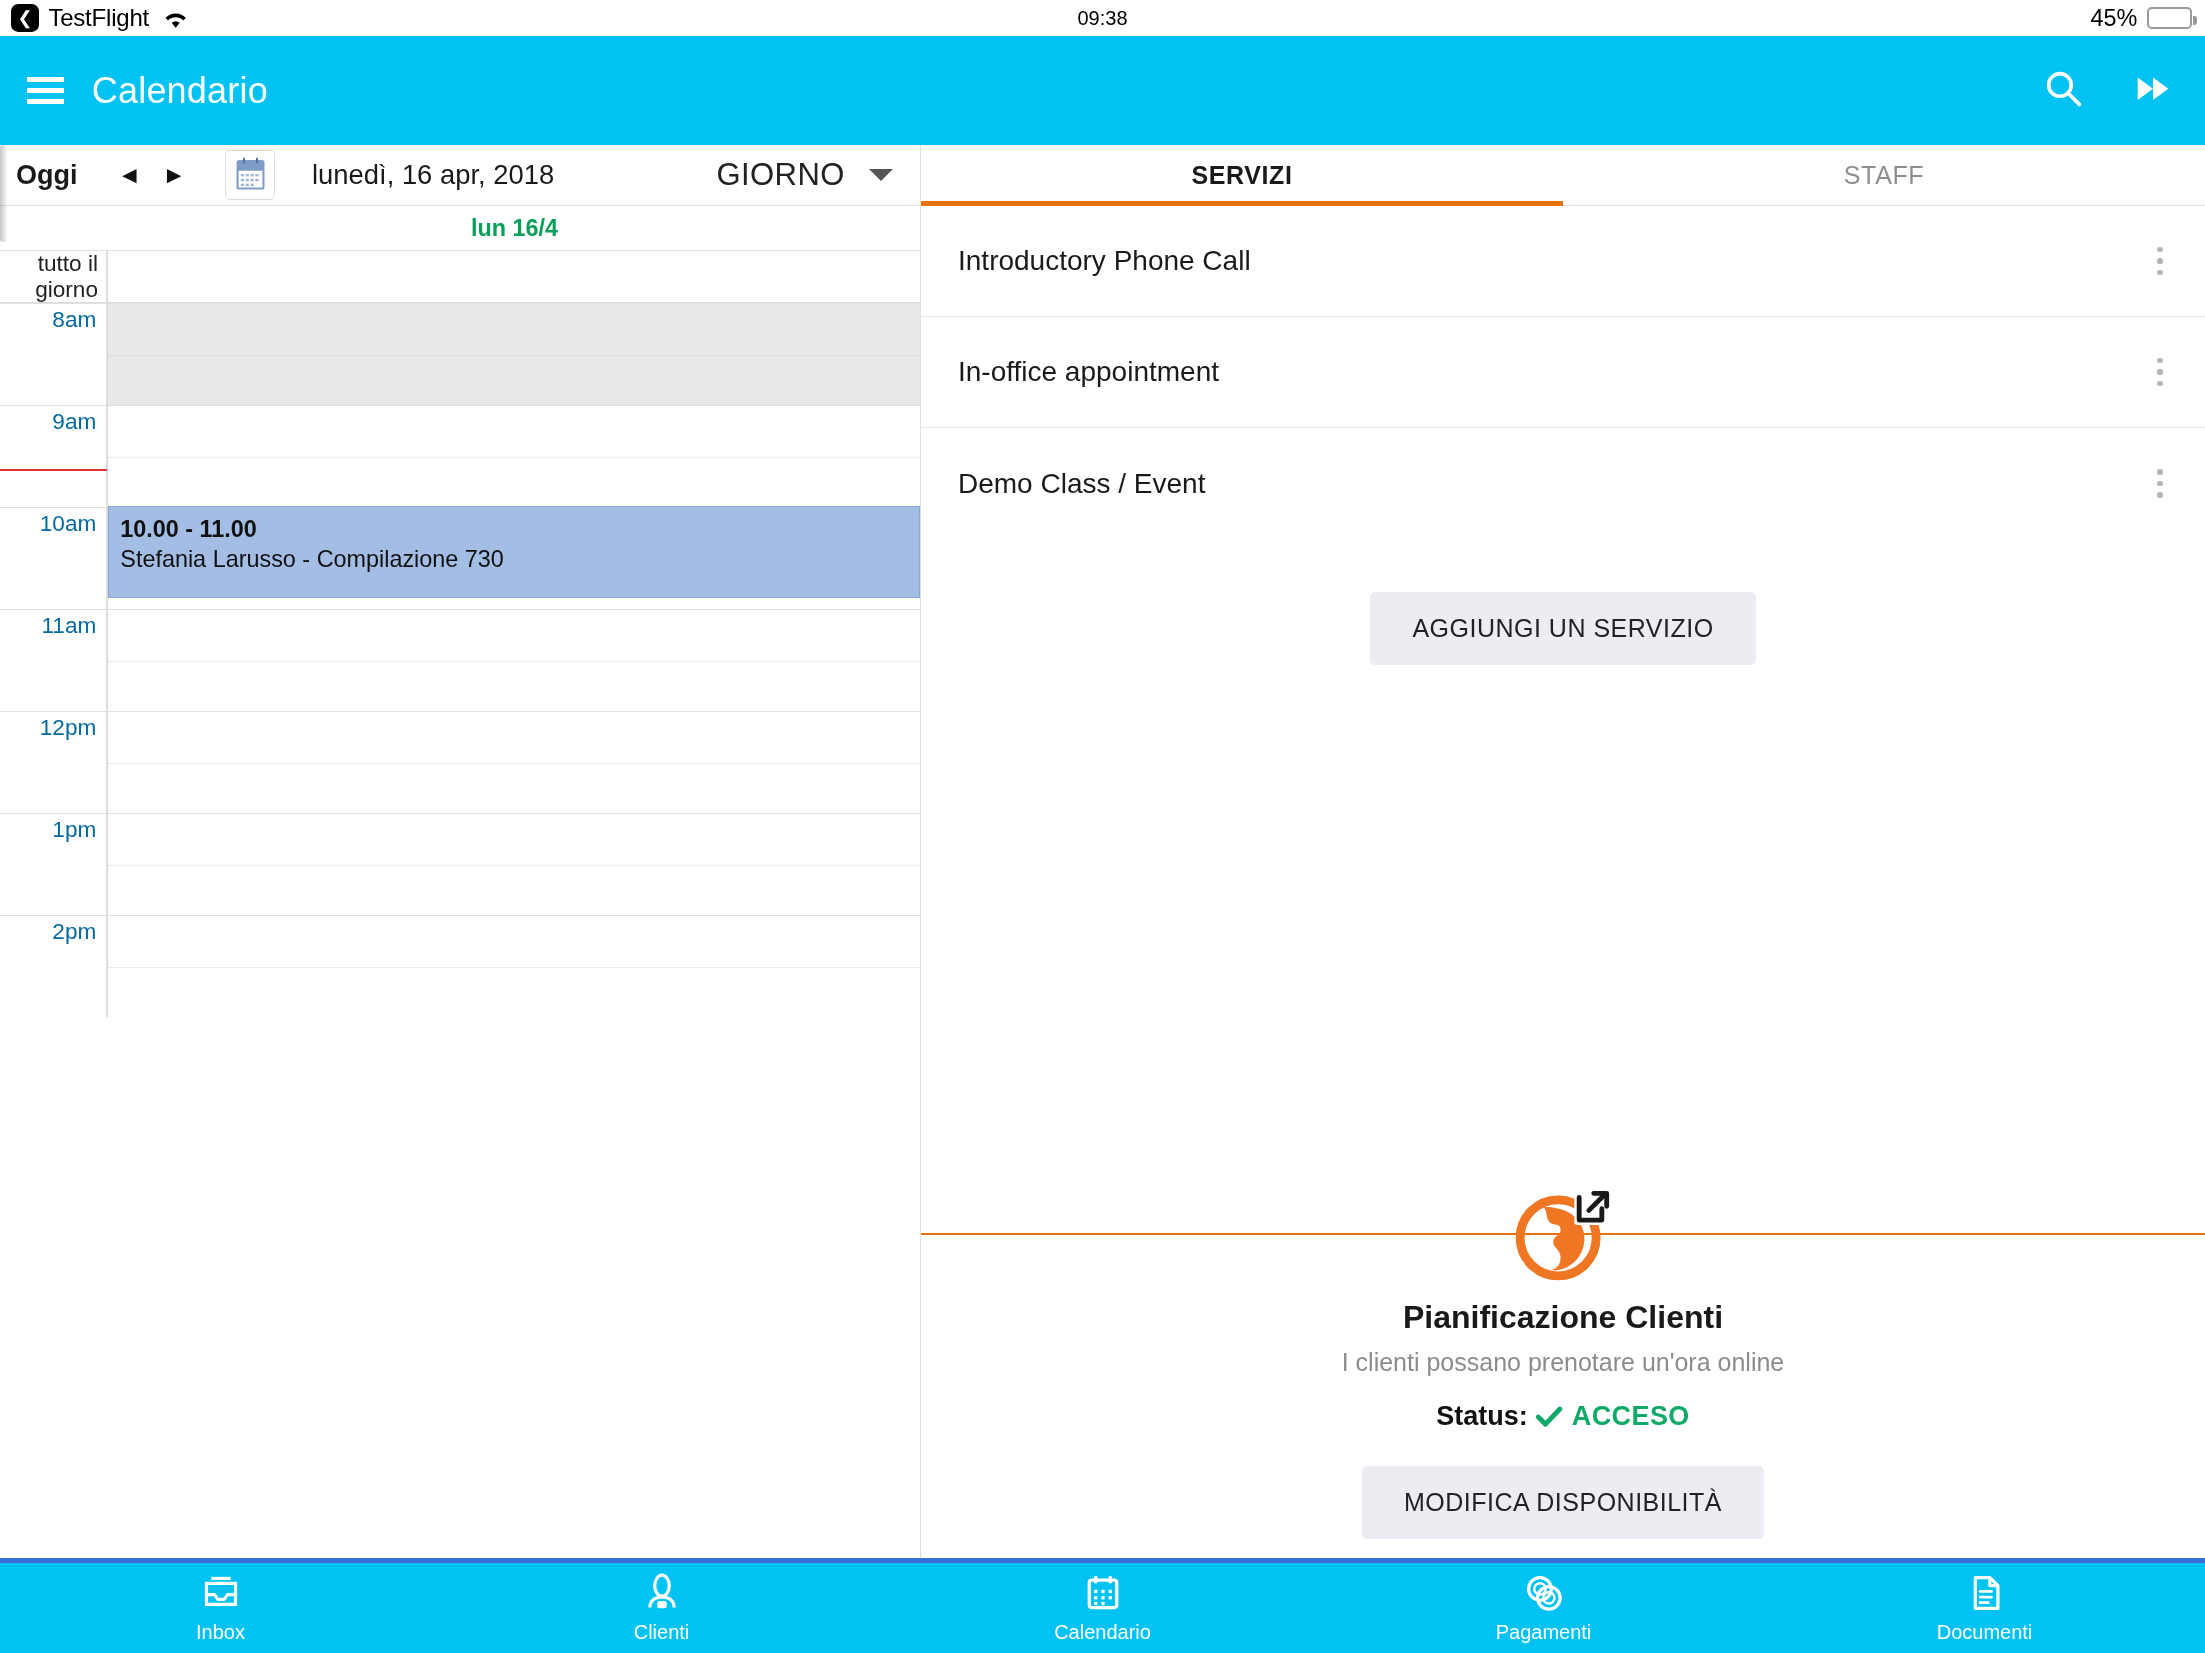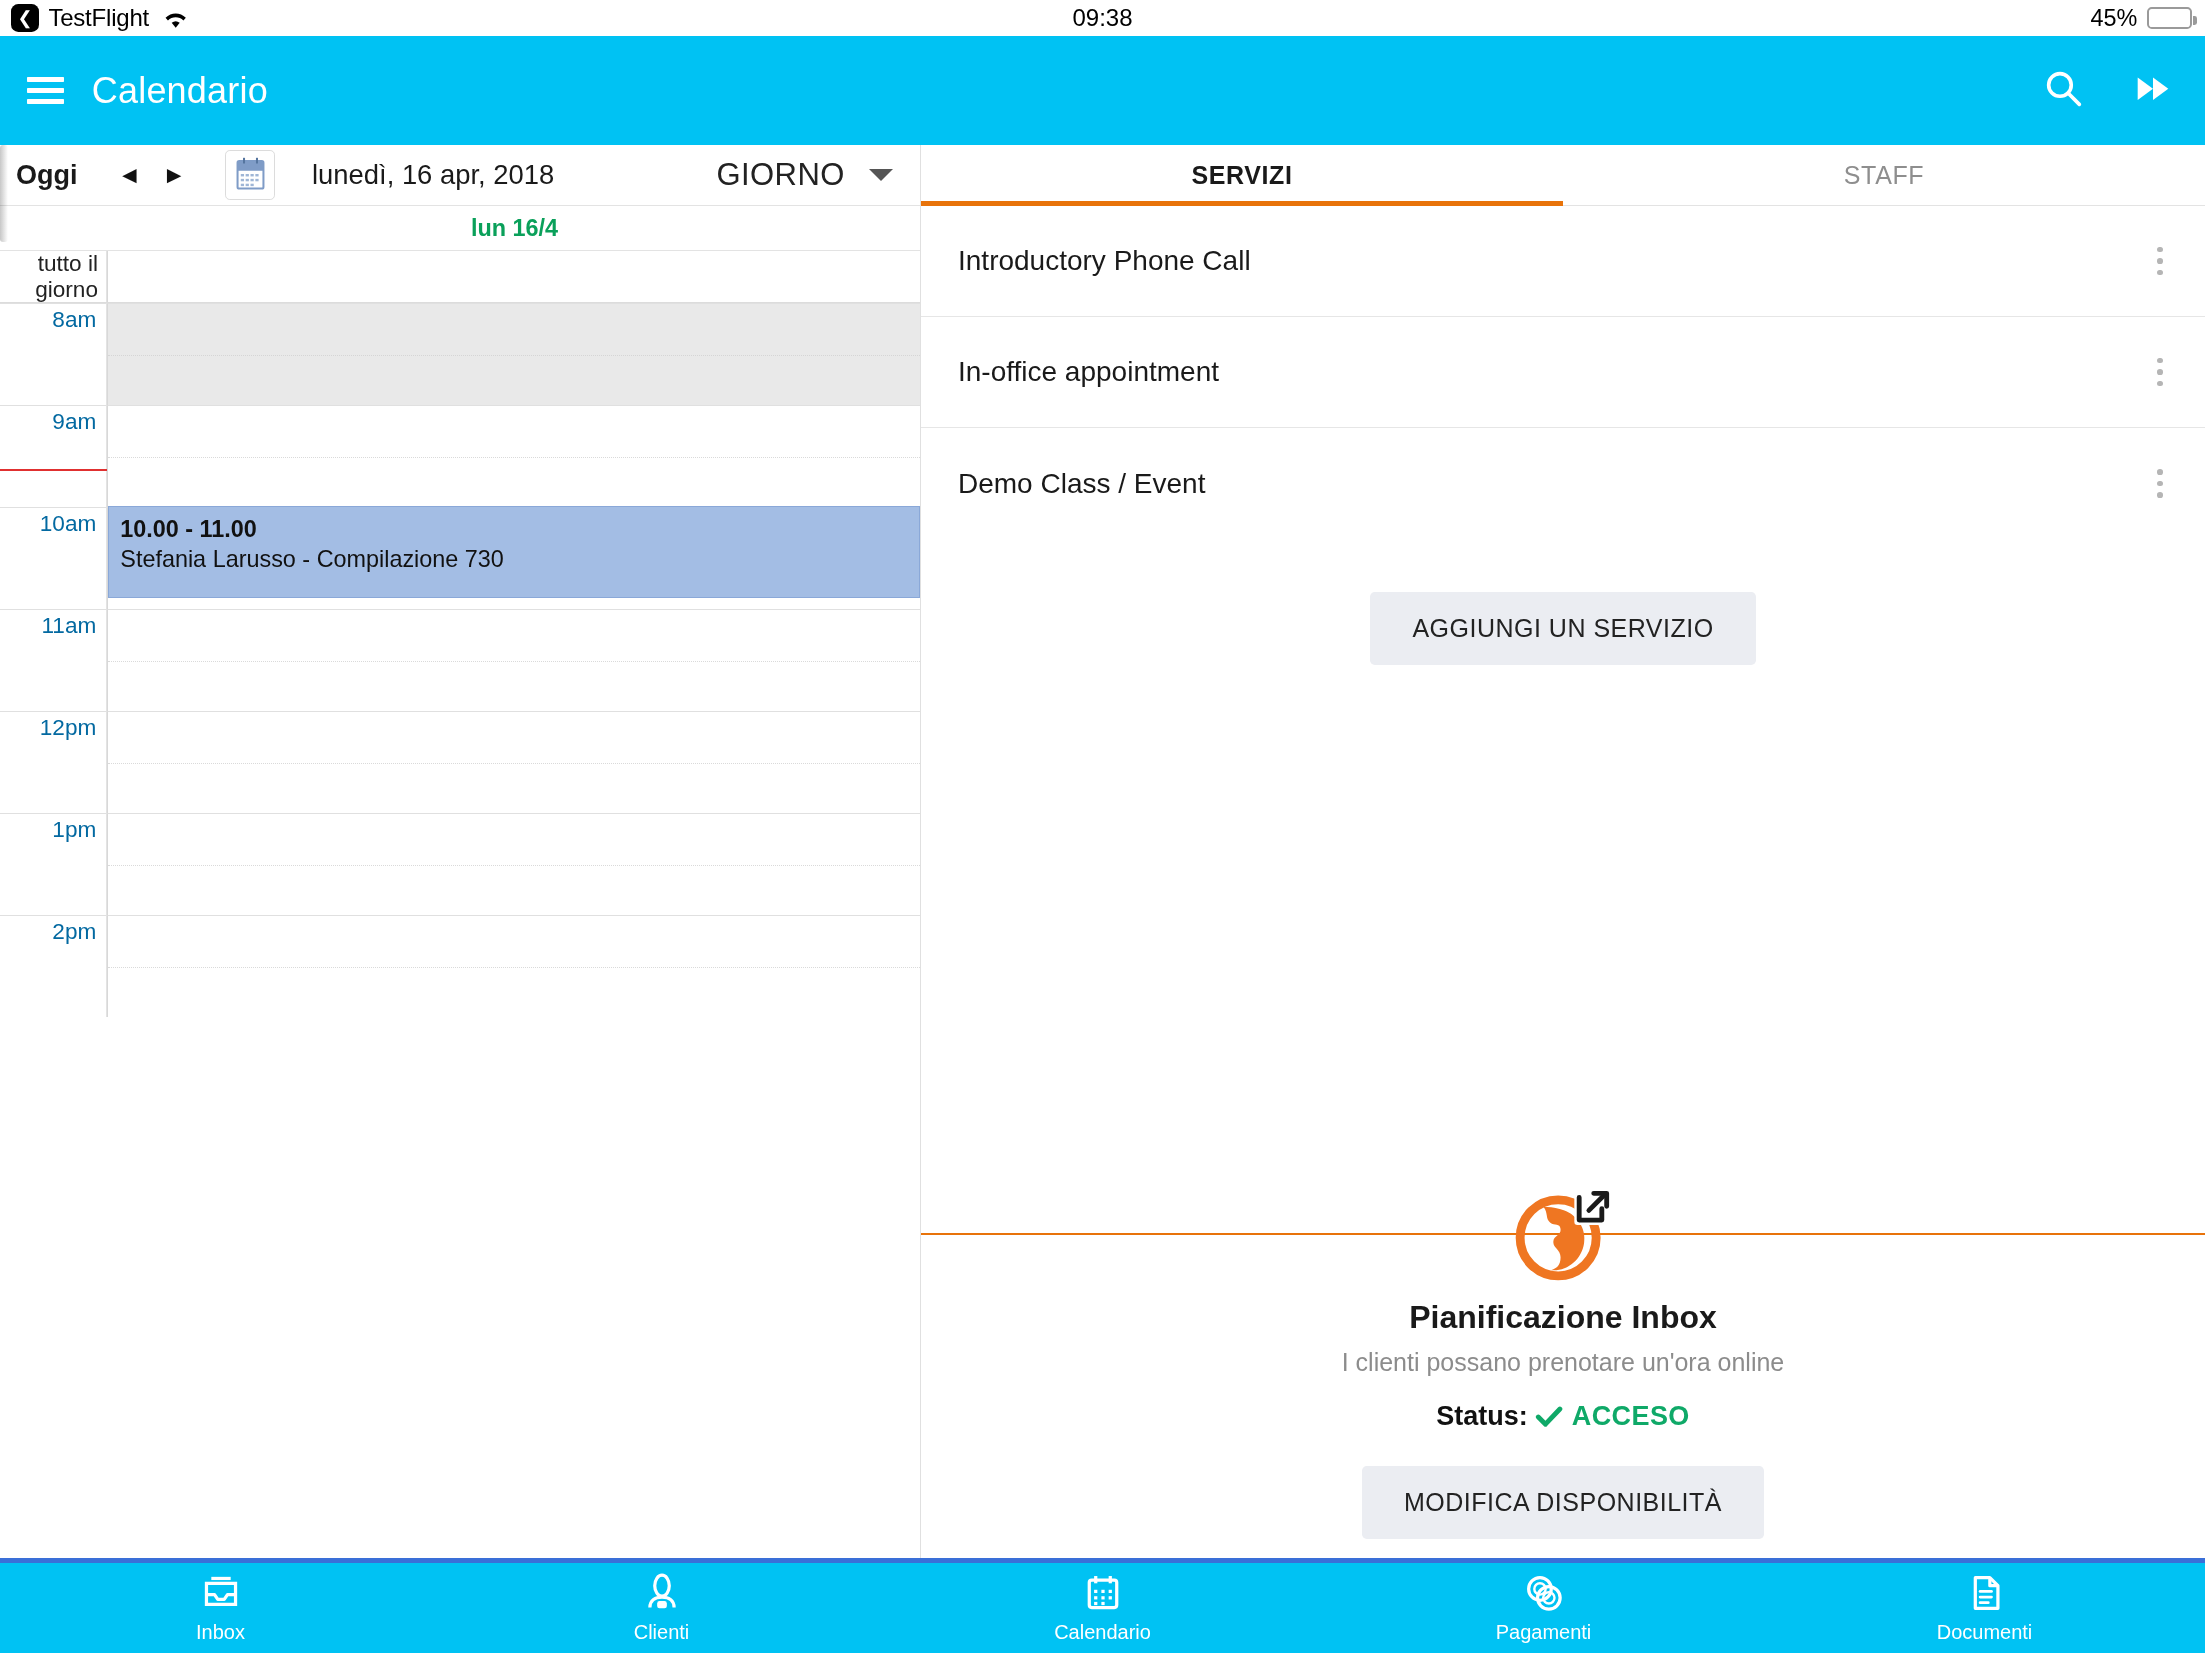--- a/index.html
+++ b/index.html
@@ -28,7 +28,7 @@
   .sb-wifi { margin-left: 3.2px; display:flex; align-items:center; }
   .sb-center {
     position: absolute; left: 0; right: 0; text-align: center;
-    font-size: 24px; font-weight: 400;
+    font-size: 20px; font-weight: 400;
   }
   .sb-right {
     margin-left: auto; padding-right: 13px;

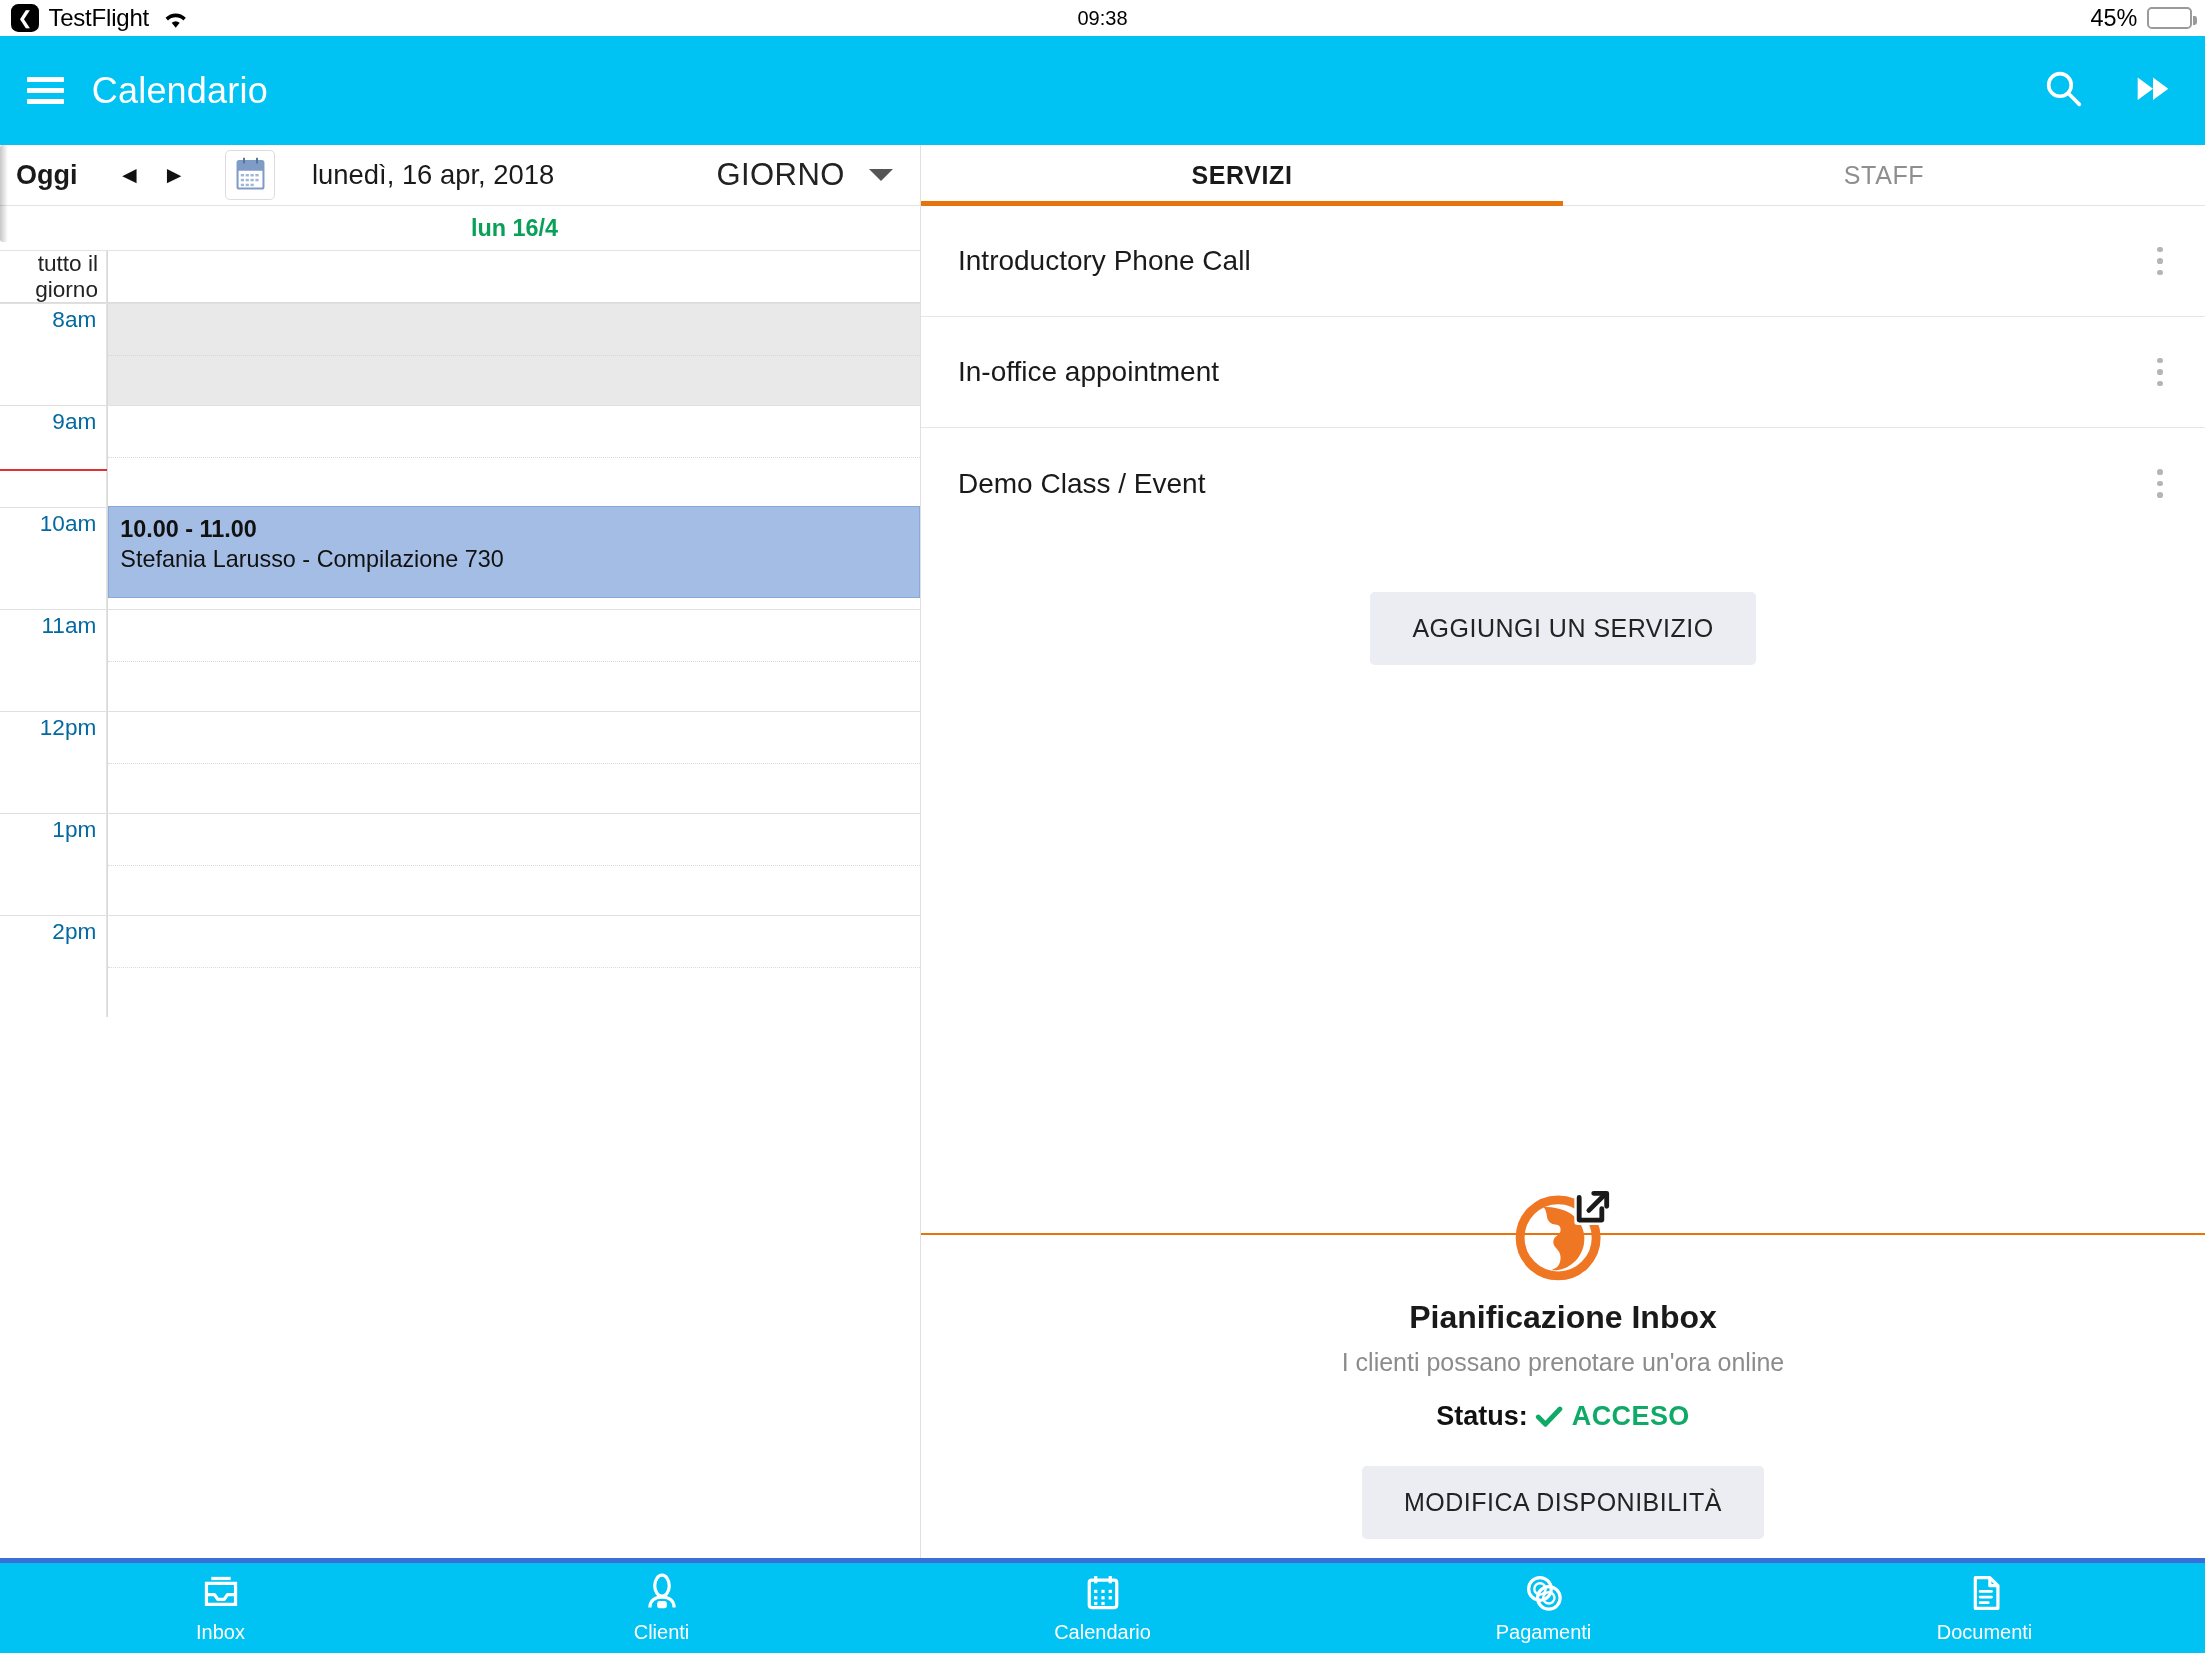--- a/index.html
+++ b/index.html
@@ -408,7 +408,7 @@
           </svg>
         </div>
       </div>
-      <div class="online-title">Pianificazione Inbox</div>
+      <div class="online-title">Pianificazione Clienti</div>
       <div class="online-sub">I clienti possano prenotare un'ora online</div>
       <div class="online-status">
         <span class="lbl">Status:</span>

